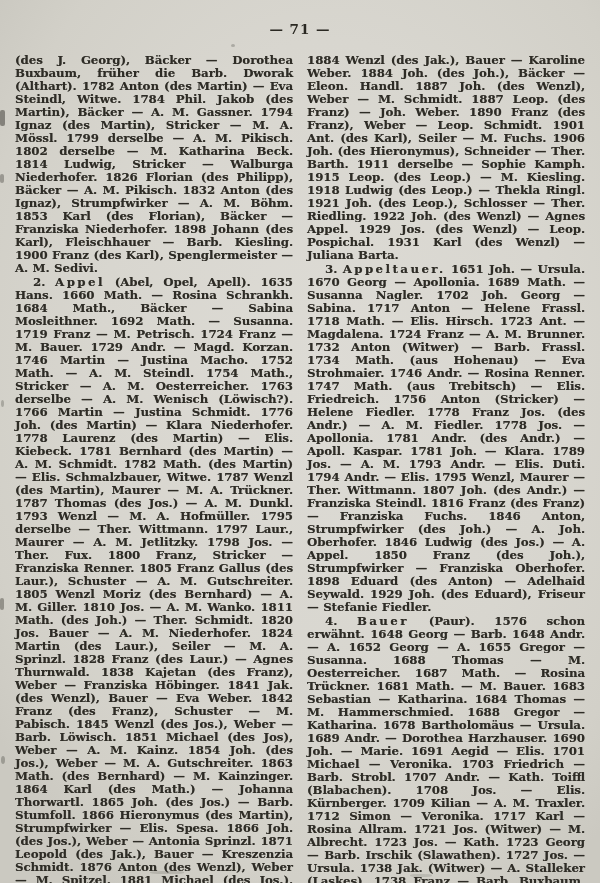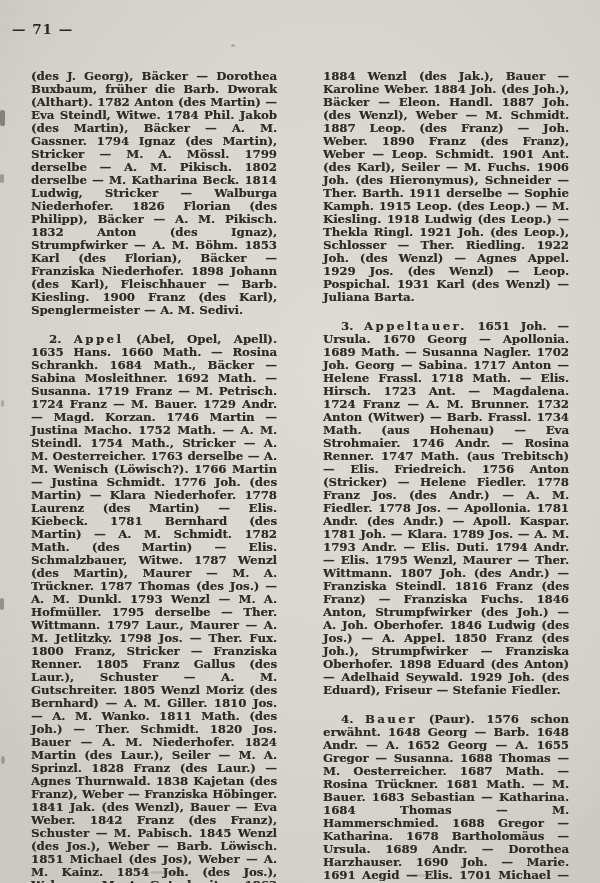--- a/index.html
+++ b/index.html
@@ -16,8 +16,8 @@
     font-weight:700;
   }
   .page-header{
-    position:absolute;top:21px;left:12px;right:0;
-    text-align:left;font-size:13.5px;letter-spacing:1px;
+    position:absolute;top:21px;left:0;right:0;
+    text-align:center;font-size:13.5px;letter-spacing:1px;
     color:#2a2822;
   }
   .columns{

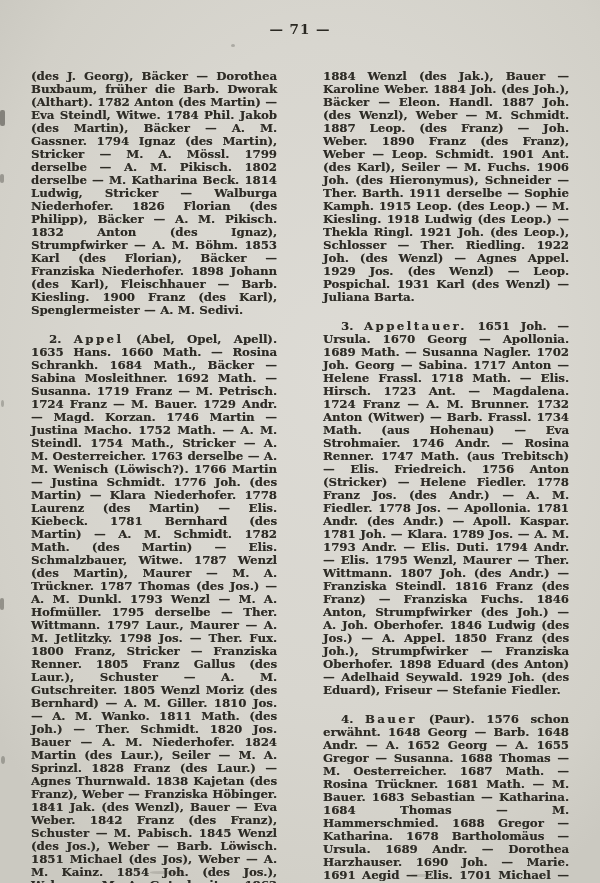--- a/index.html
+++ b/index.html
@@ -34,7 +34,7 @@
     text-shadow:0.25px 0.25px 0.35px rgba(46,44,38,0.55);
     word-spacing:0.4px;
   }
-  .col p{margin:16px;}
+  .col p{margin:0;}
   .col p.entry{text-indent:18px;margin-top:1px;}
   .entry-name{letter-spacing:2.5px;}
   .speck{

